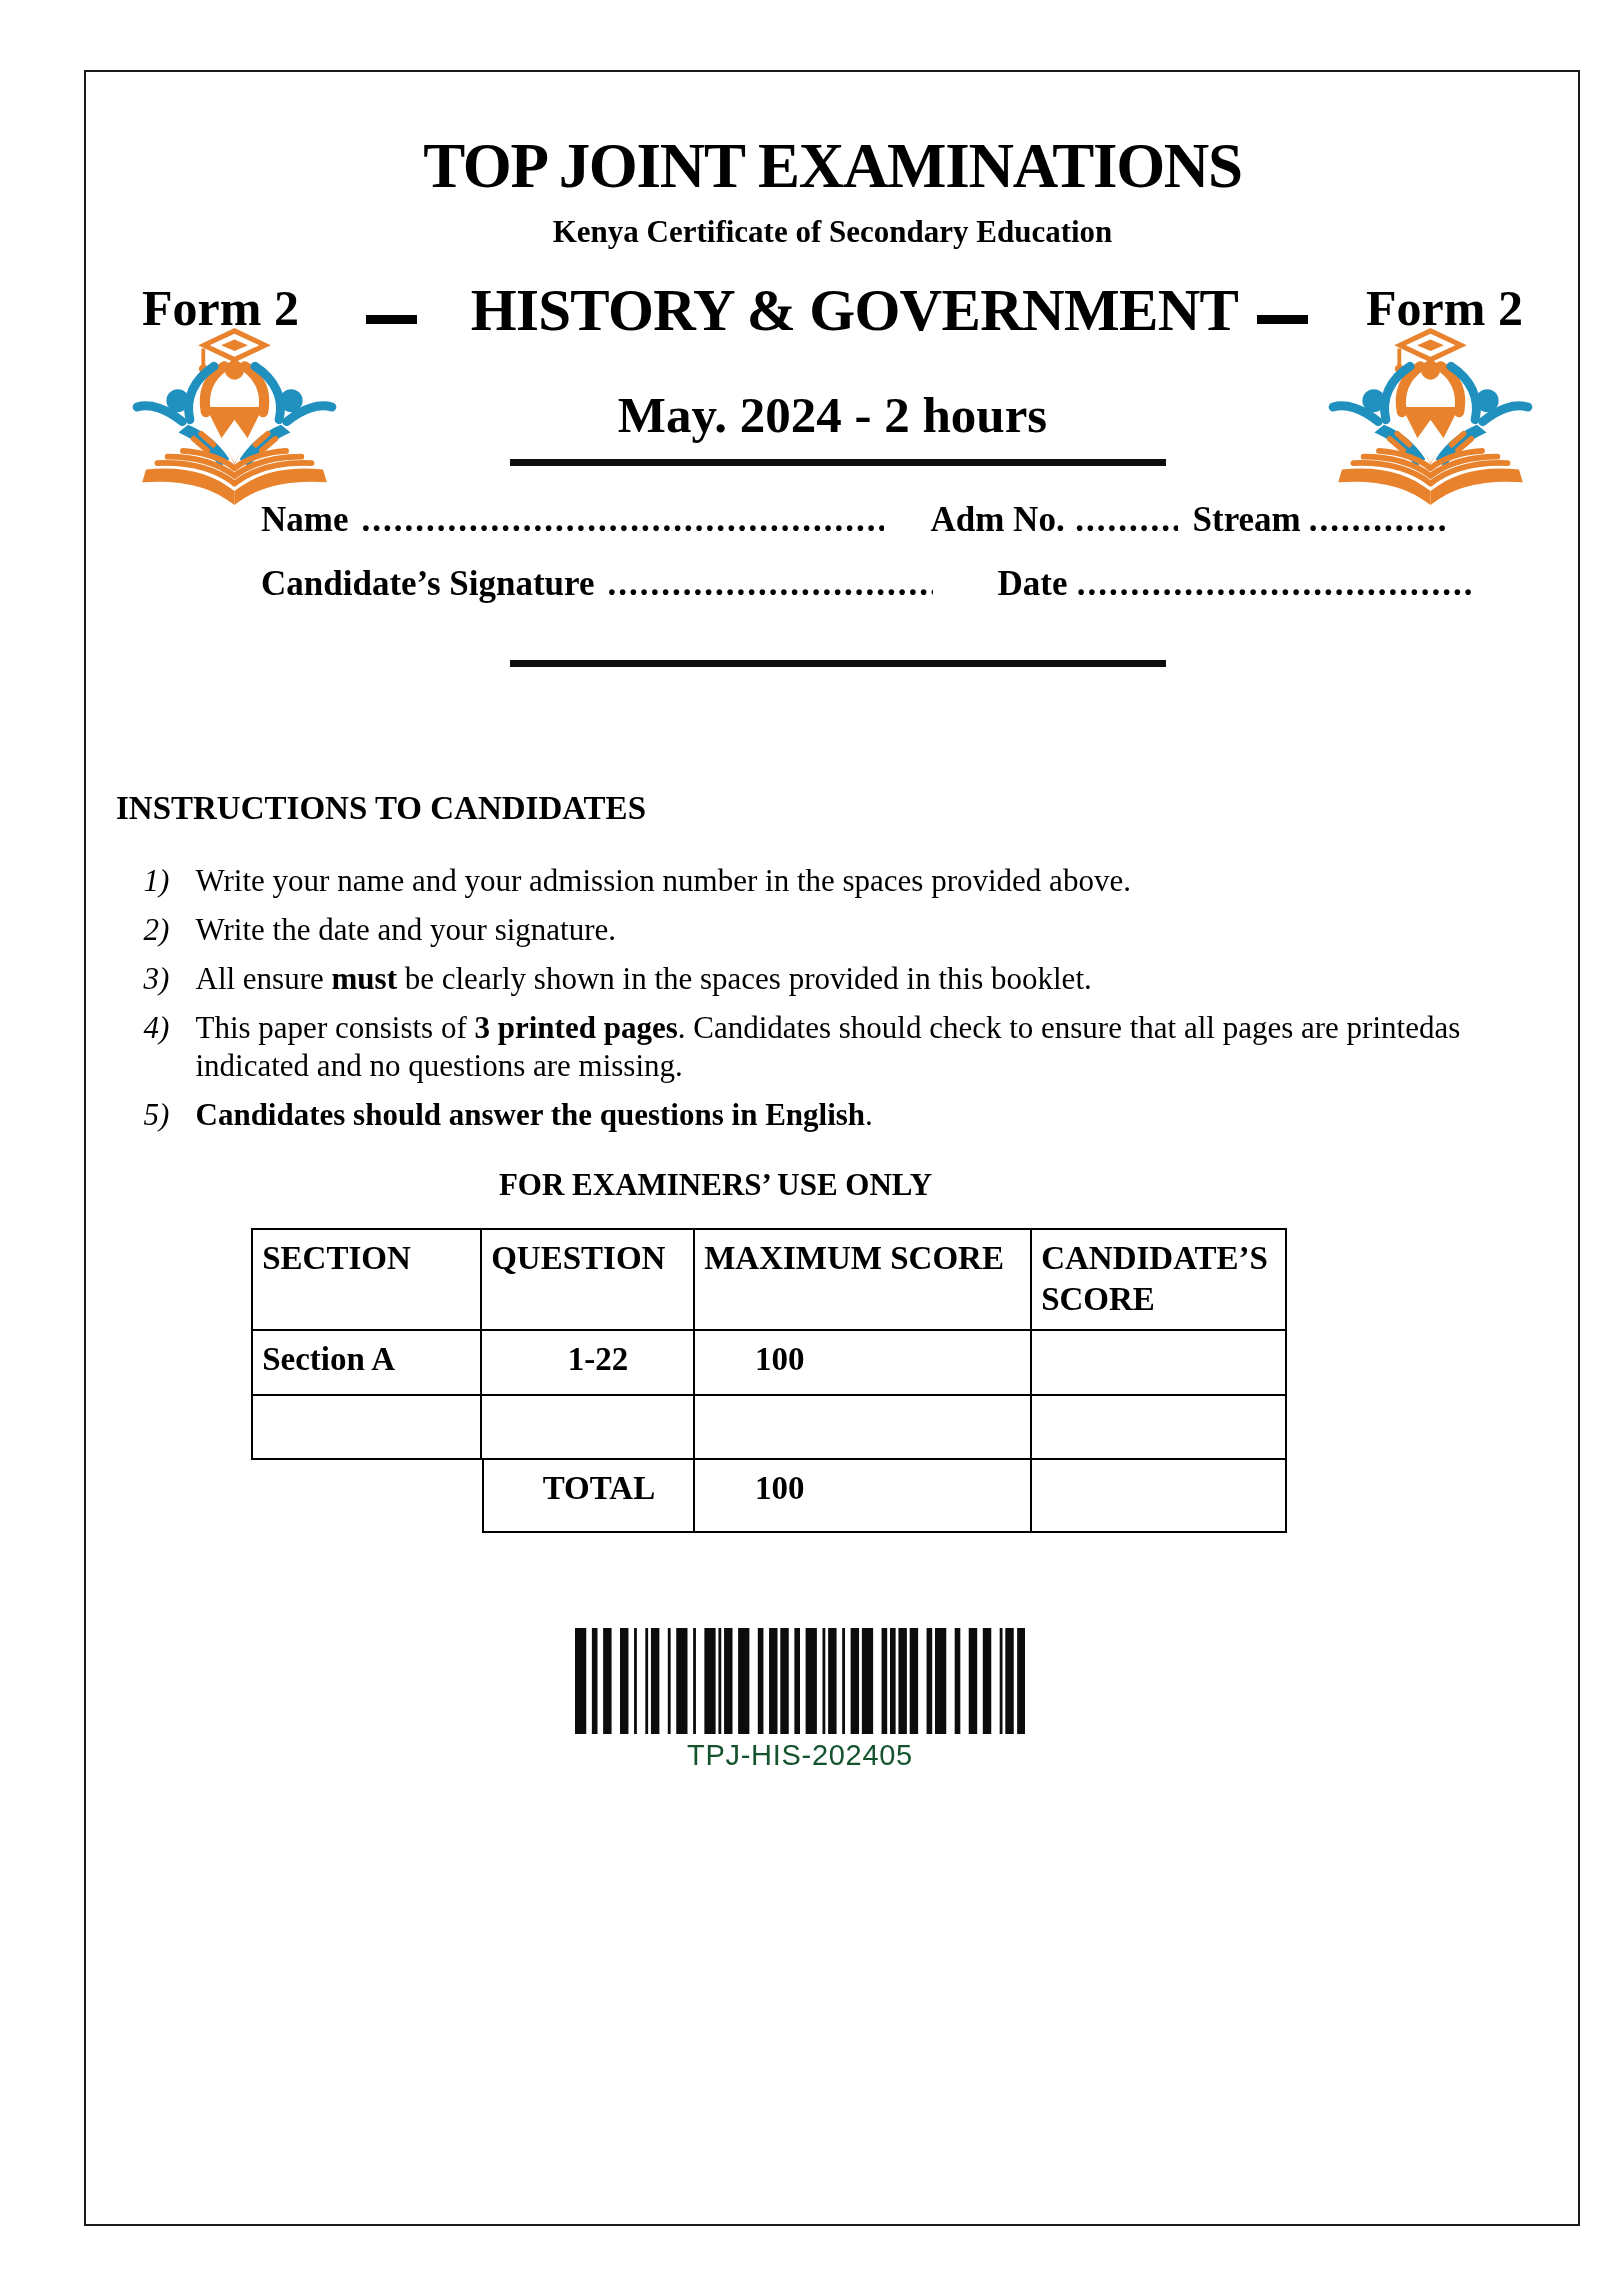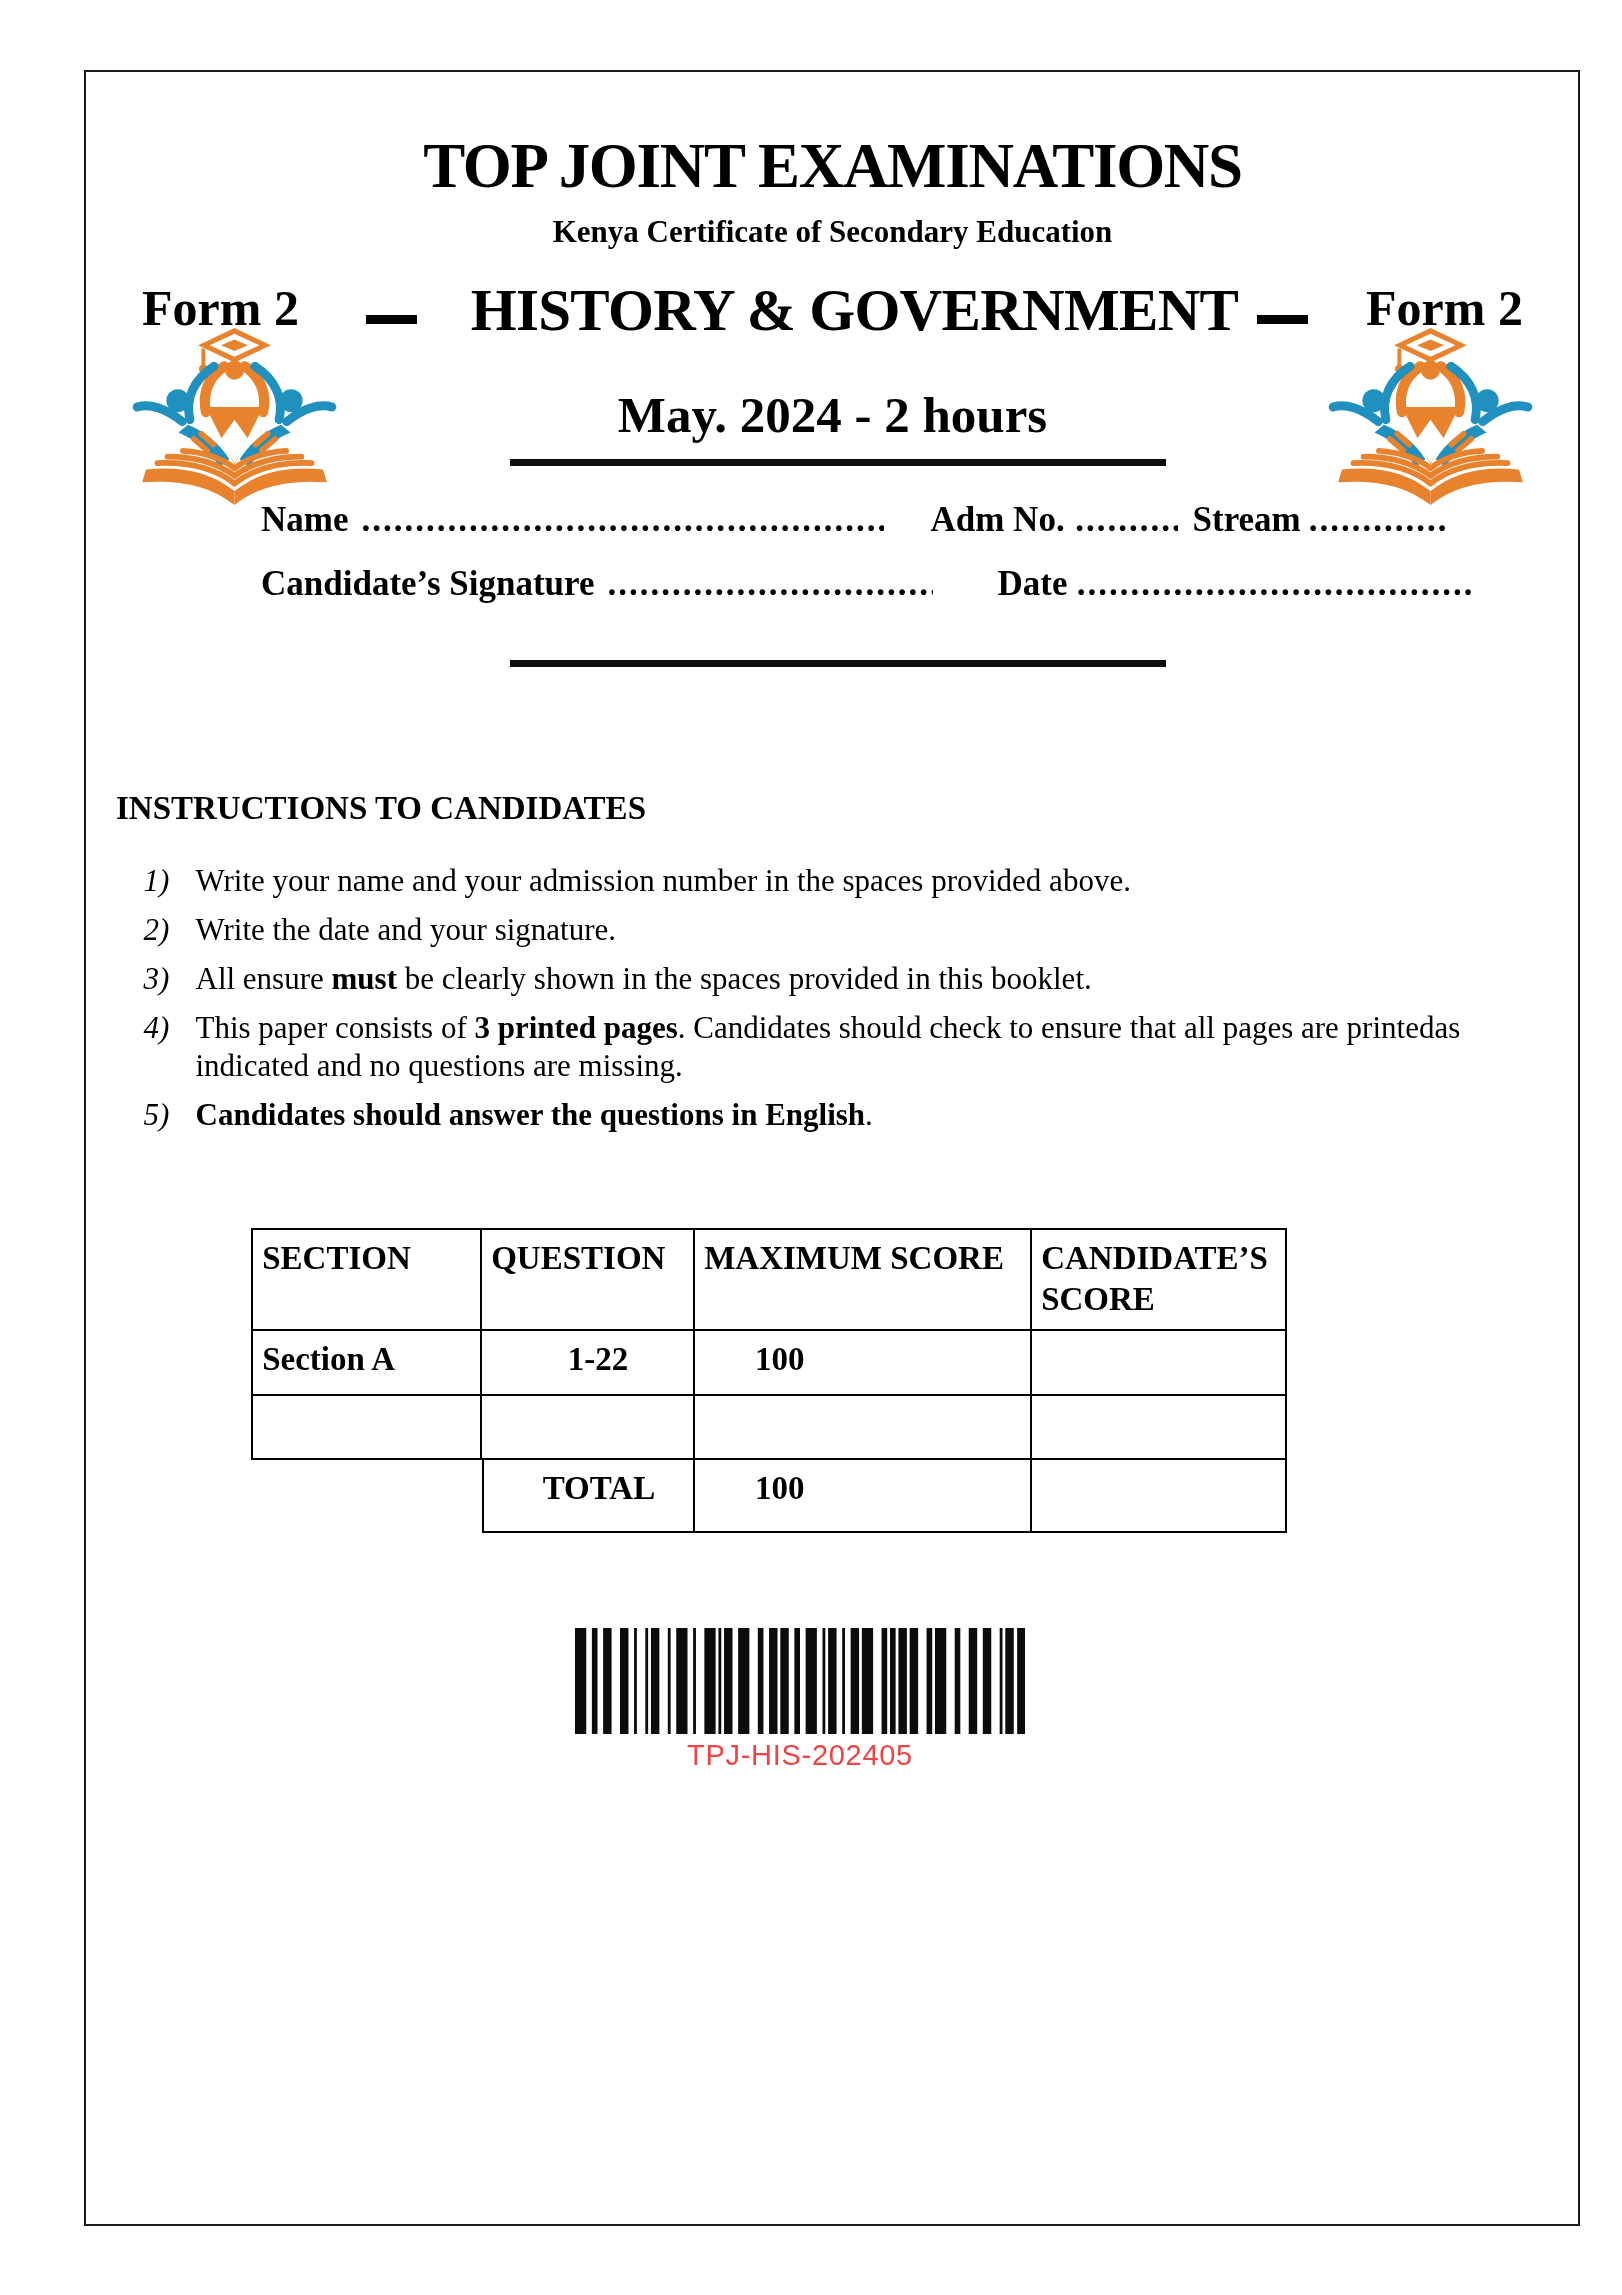--- a/index.html
+++ b/index.html
@@ -243,6 +243,7 @@
       </div>
   </div>
 
+  <div class="abs examiner-title">FOR EXAMINERS’ USE ONLY</div>
 
   <div class="abs score-table">
     <div class="cell c0 r0">SECTION</div>

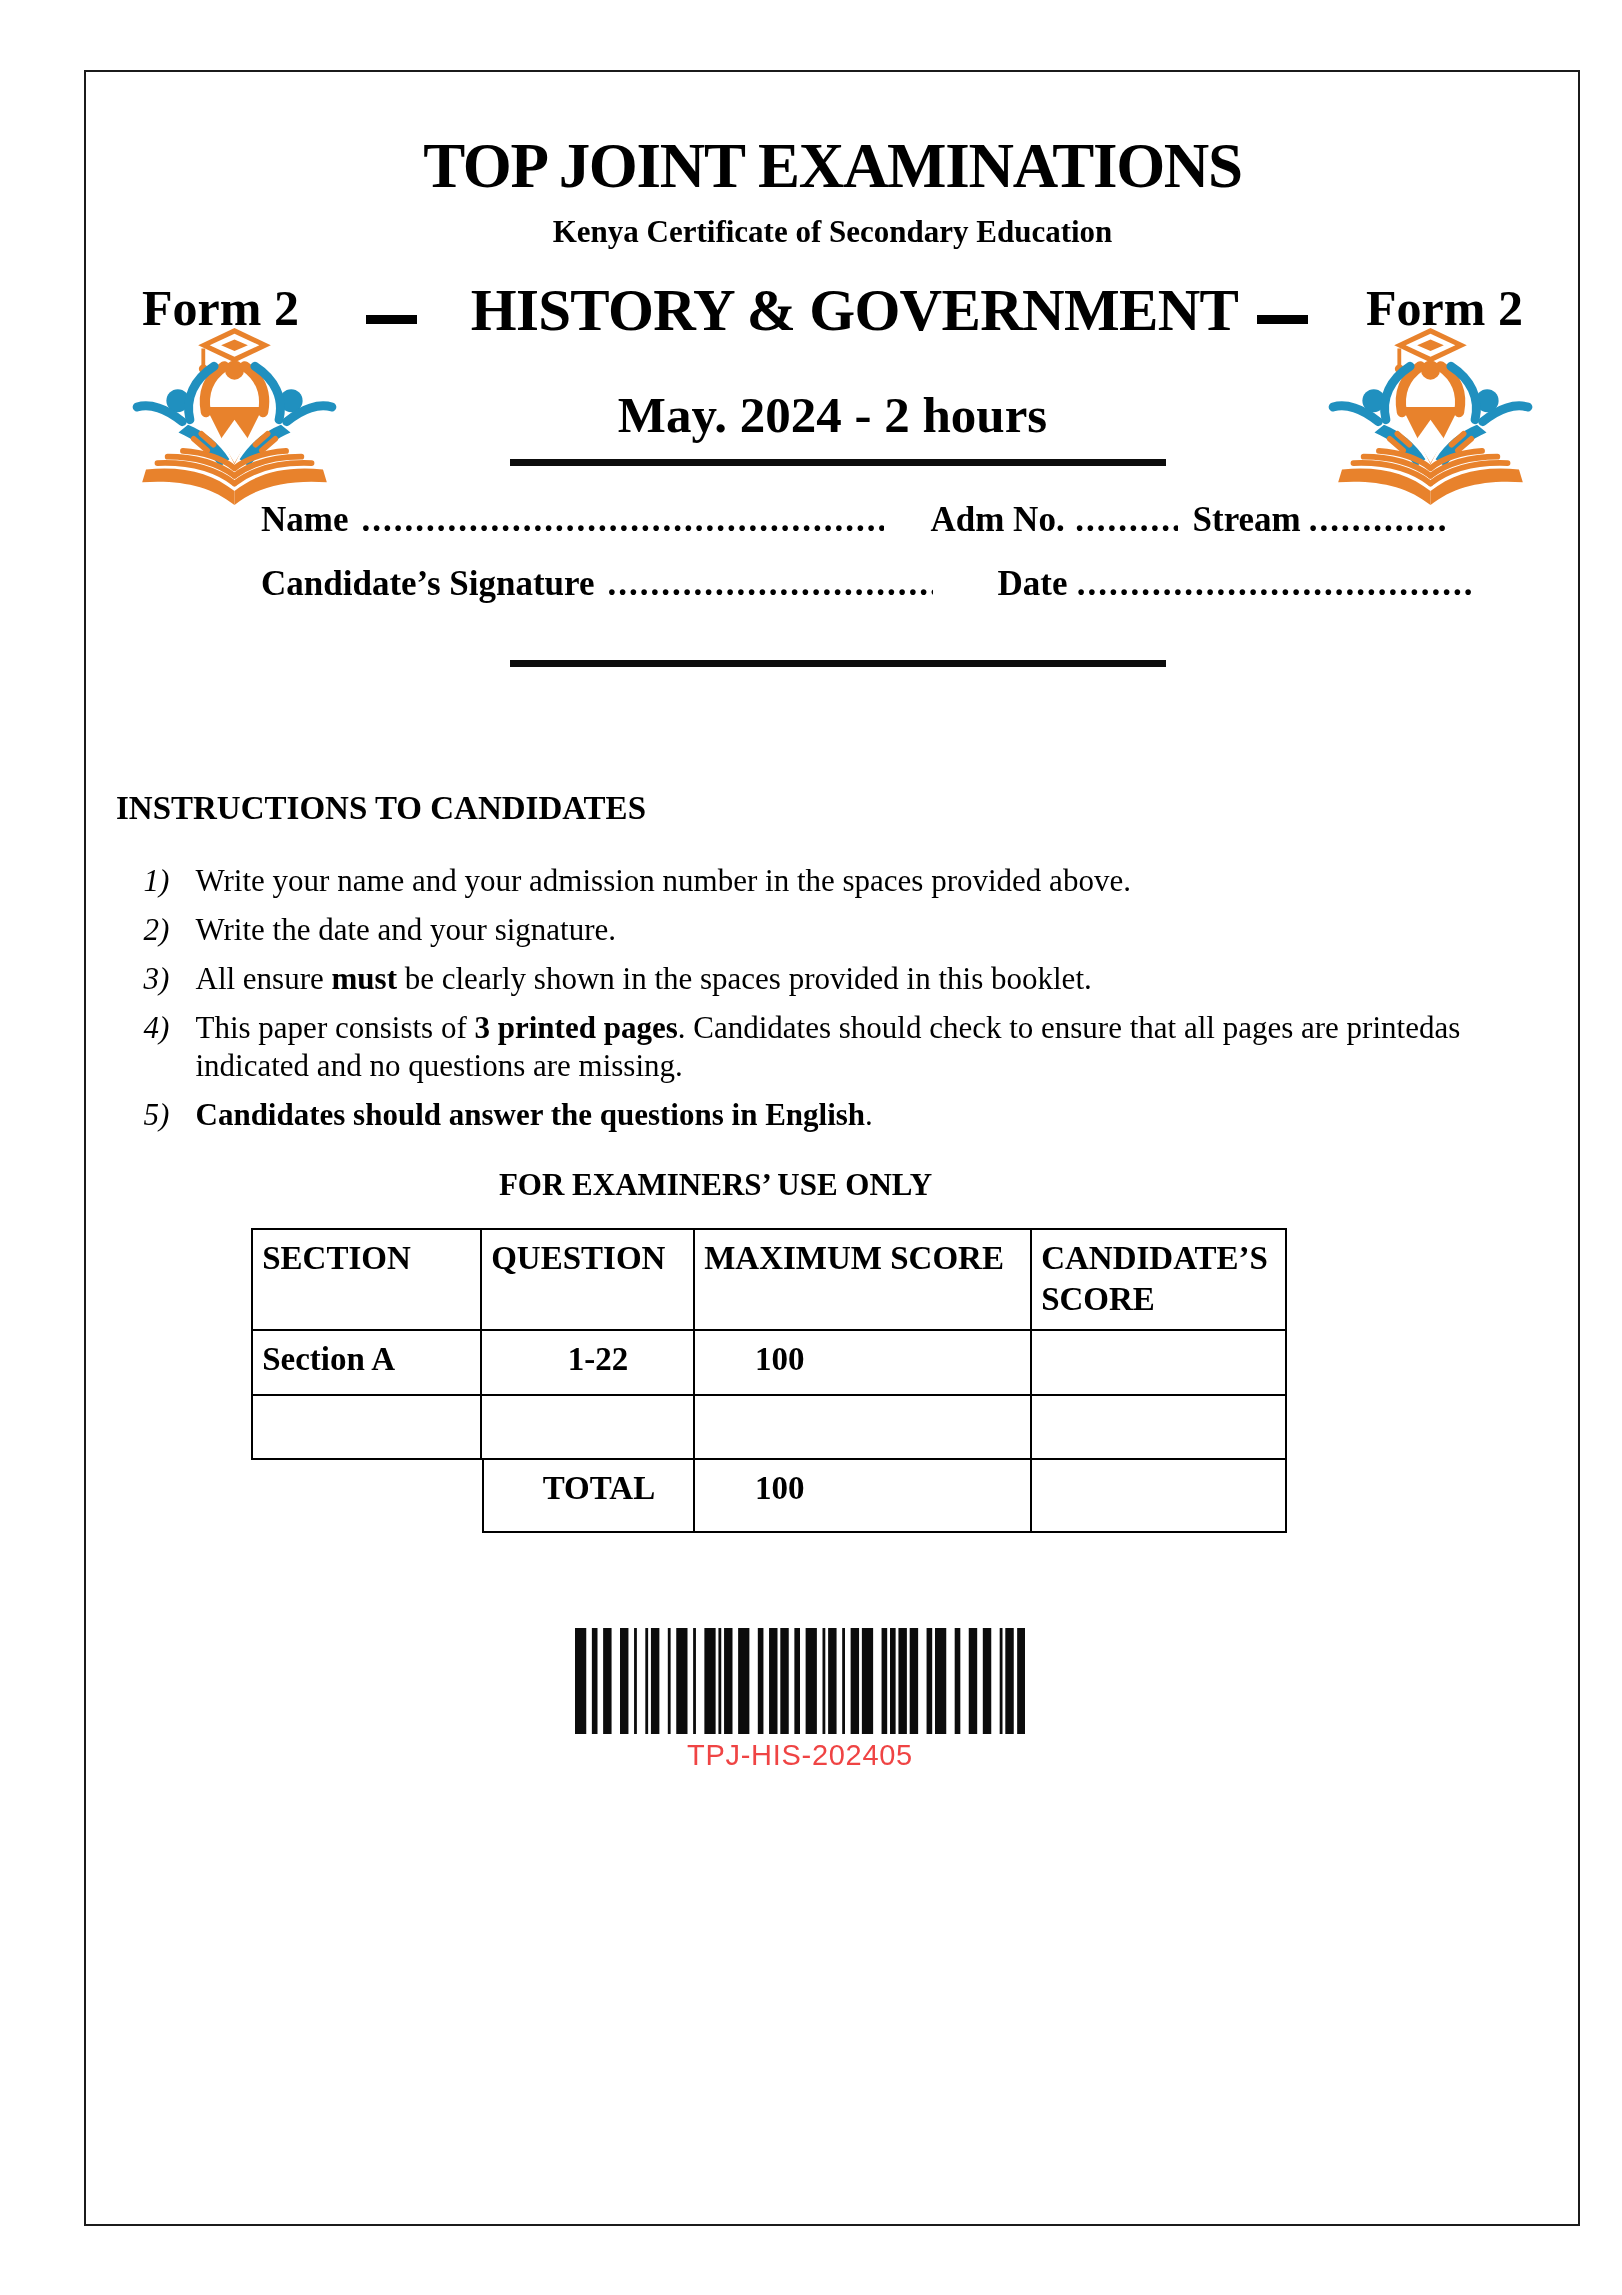--- a/index.html
+++ b/index.html
@@ -94,7 +94,7 @@
   .barcode-label {
     margin-top: 5.2px; text-align: center;
     font-family: "Liberation Sans", sans-serif;
-    font-size: 29px; color: #ef4444; letter-spacing: 0.7px;
+    font-size: 29px; color: #14532d; letter-spacing: 0.7px;
   }
 </style>
 </head>

